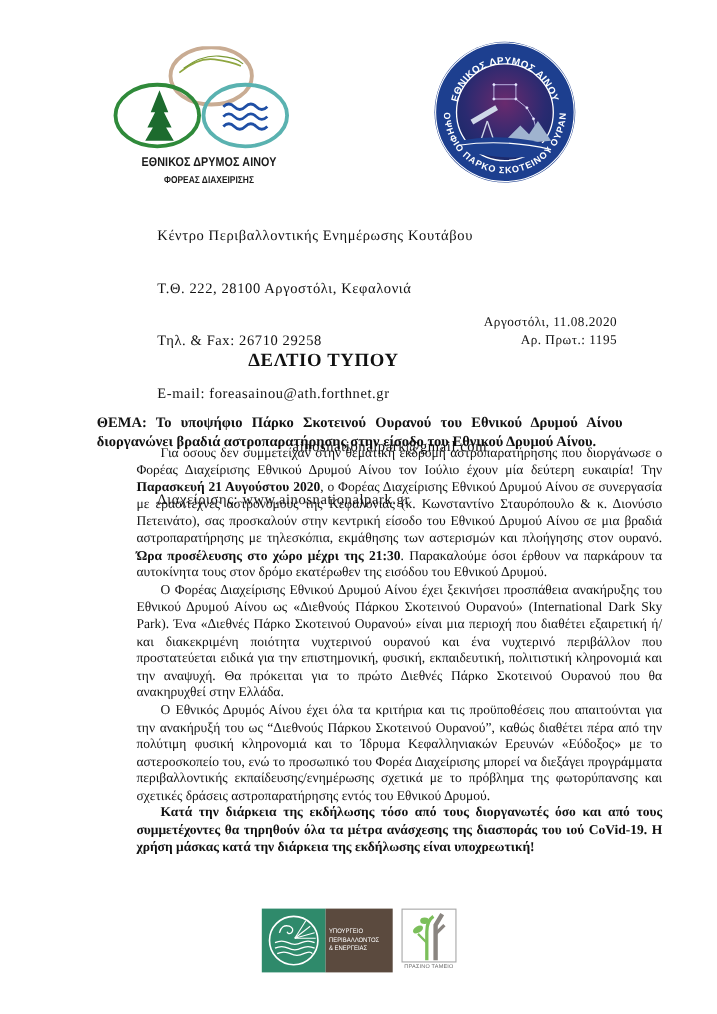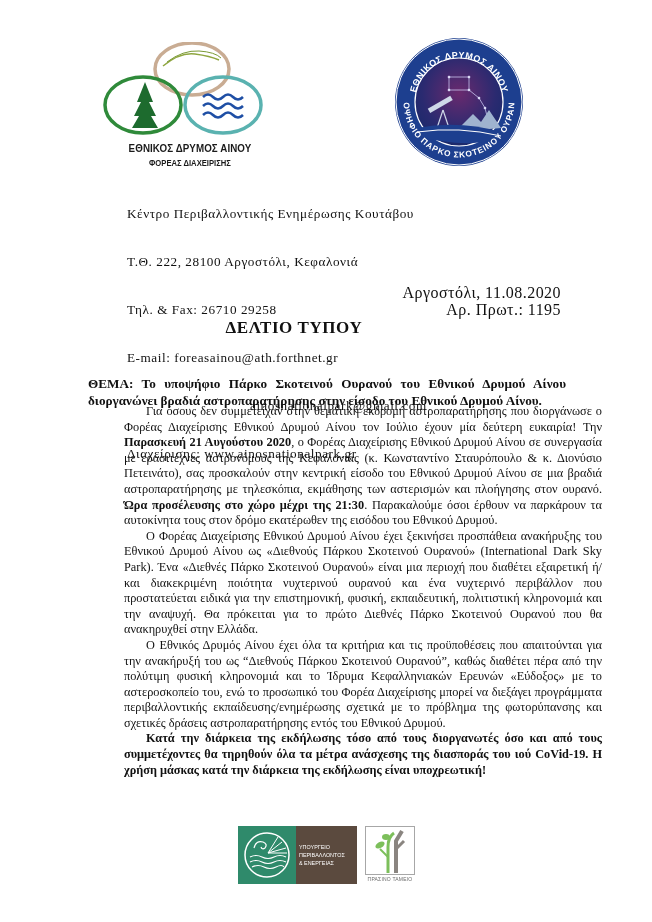--- a/index.html
+++ b/index.html
@@ -25,7 +25,7 @@
 
     
     .contact {
-      left: 127px; top: 174px; font-size: 13.2px; line-height: 16px;
+      left: 143px; top: 174px; font-size: 13.2px; line-height: 16px;
       letter-spacing: 0.55px; white-space: pre;
     }
     .contact div { height: 16px; }

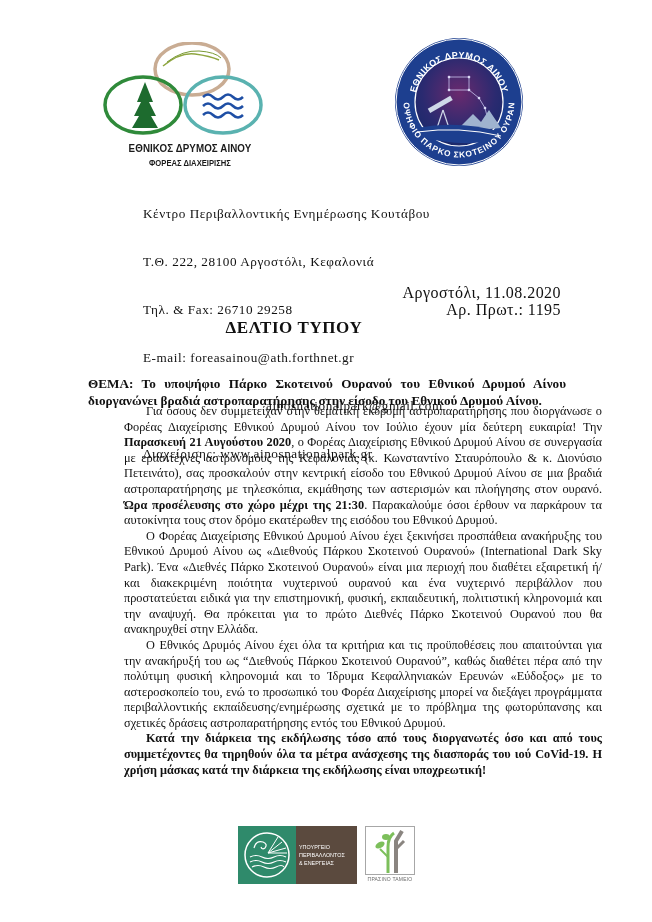--- a/index.html
+++ b/index.html
@@ -31,7 +31,7 @@
     .contact div { height: 16px; }
 
     .date-block {
-      right: 91px; top: 284px; text-align: right; font-size: 16px; line-height: 17px;
+      right: 91px; top: 284px; text-align: right; font-size: 12px; line-height: 17px;
       letter-spacing: 0.45px;
     }
 

